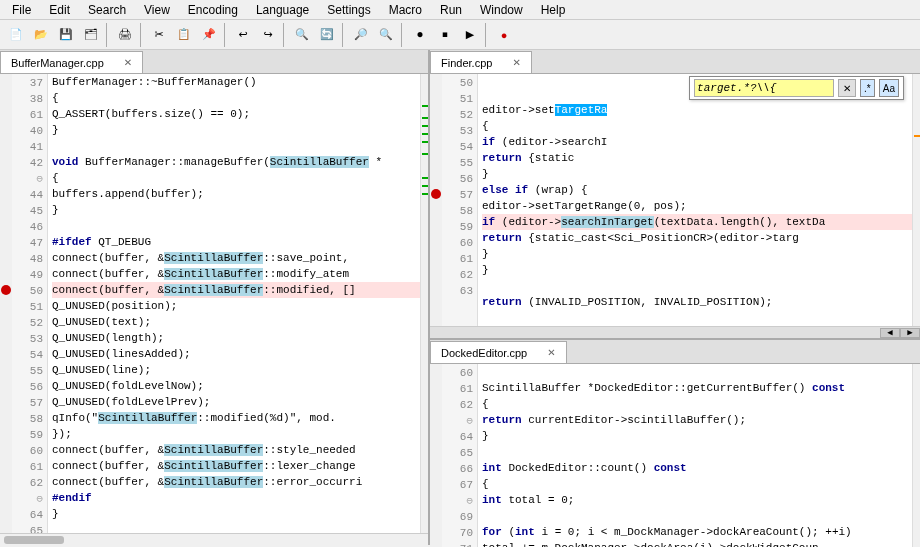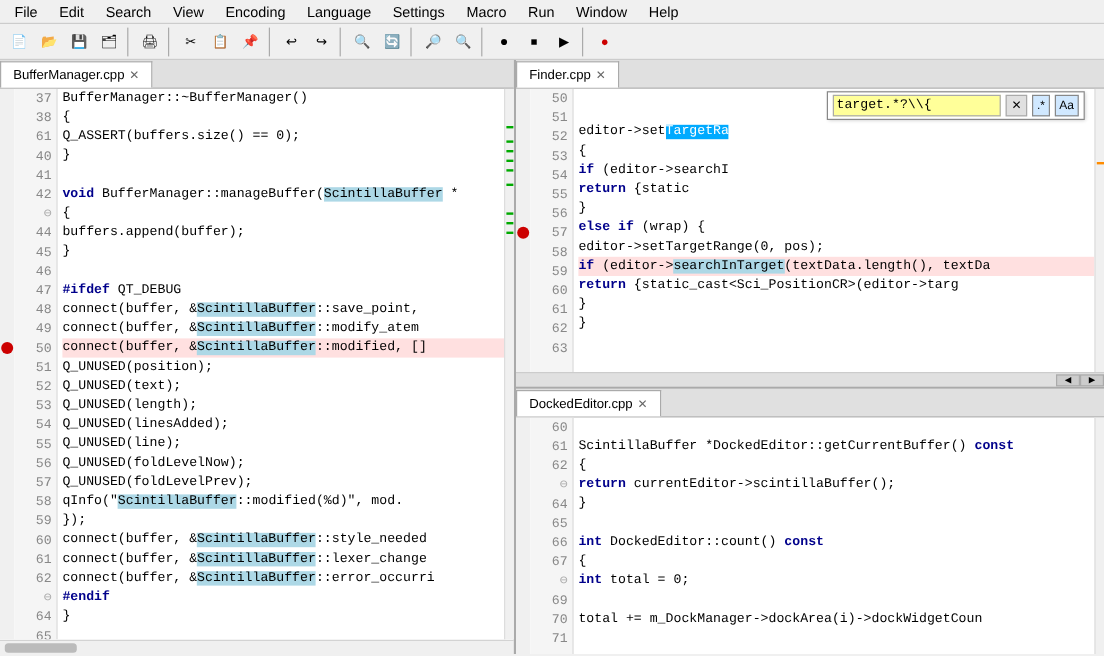--- a/index.html
+++ b/index.html
@@ -35,7 +35,7 @@
     .tab {
       padding: 2px 10px; font-size: 11px; font-family: Arial, sans-serif;
       background: #d0d0d0; border: 1px solid #aaa; border-bottom: none; cursor: pointer;
-      height: 22px; display: flex; align-items: center; gap: 4px; white-space: nowrap;
+      height: 22px; display: flex; align-items: center; gap: 20px; white-space: nowrap;
     }
     .tab.active { background: #fff; font-weight: normal; }
     .tab-close { font-size: 10px; color: #666; cursor: pointer; }

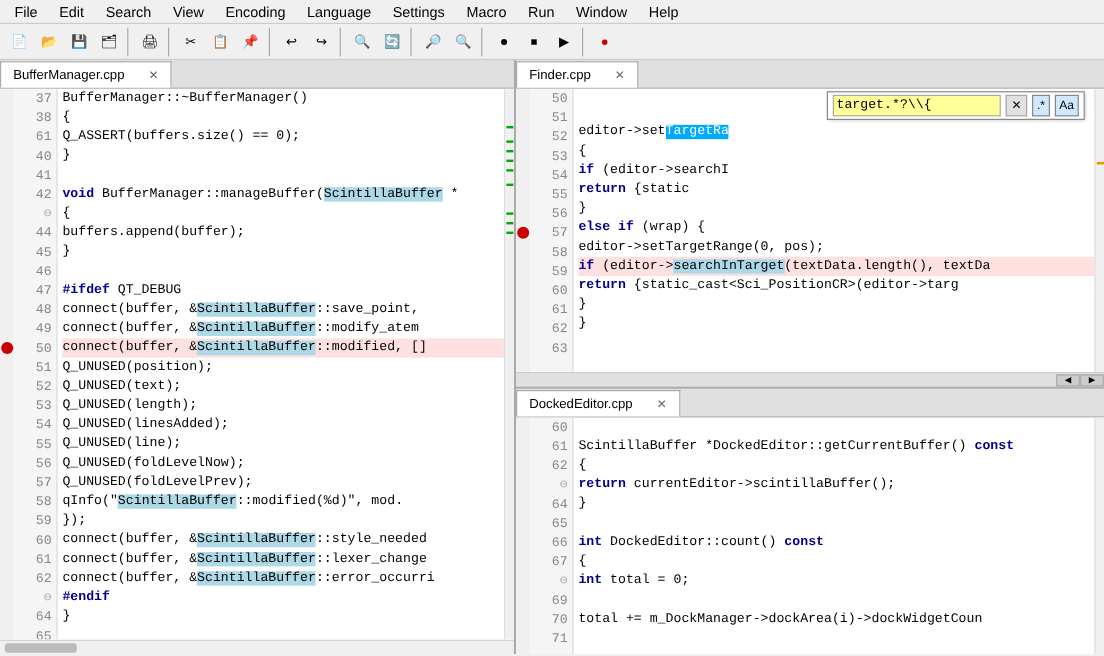--- a/index.html
+++ b/index.html
@@ -92,7 +92,7 @@
     }
     .search-input {
       width: 140px; height: 18px; border: 1px solid #aaa; font-size: 11px;
-      font-family: 'Courier New', monospace; padding: 0 2px; background: #ffff99;
+      font-family: 'Courier New', monospace; padding: 0 2px; background: #ffff99; font-style: italic;
     }
     .search-btn {
       width: 18px; height: 18px; background: #e0e0e0; border: 1px solid #aaa;

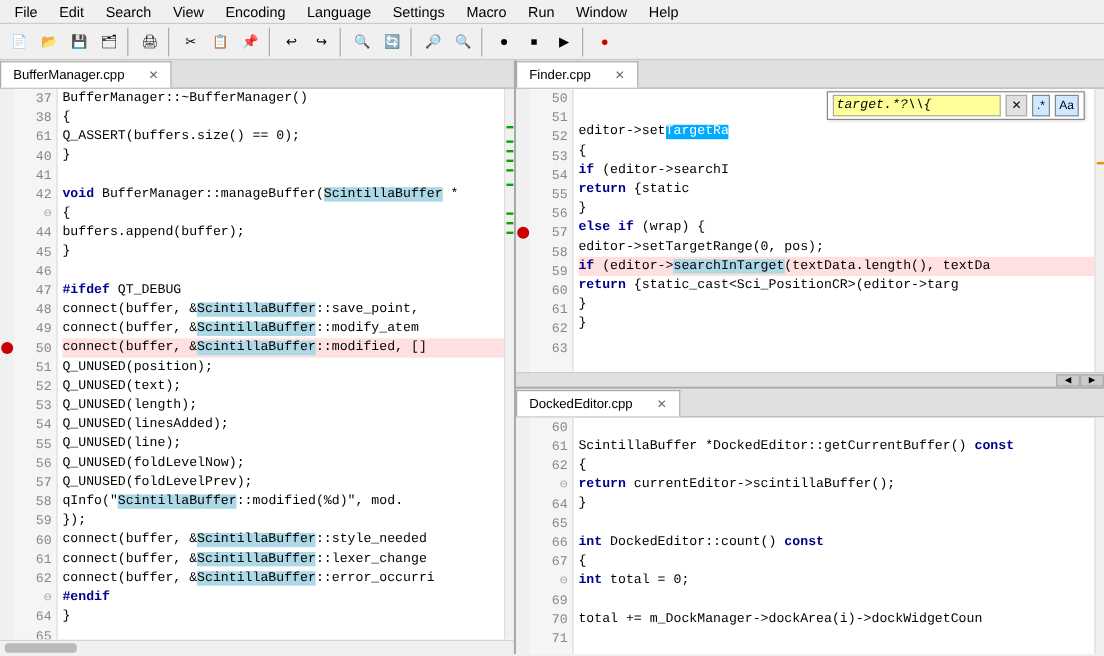--- a/index.html
+++ b/index.html
@@ -338,6 +338,7 @@
           <div class="code-line">        }</div>
           <div class="code-line">    }</div>
           <div class="code-line"></div>
+          <div class="code-line">    <span class="kw">return</span> (INVALID_POSITION, INVALID_POSITION);</div>
           <div class="code-line"></div>
         </div>
         <div class="right-scroll">

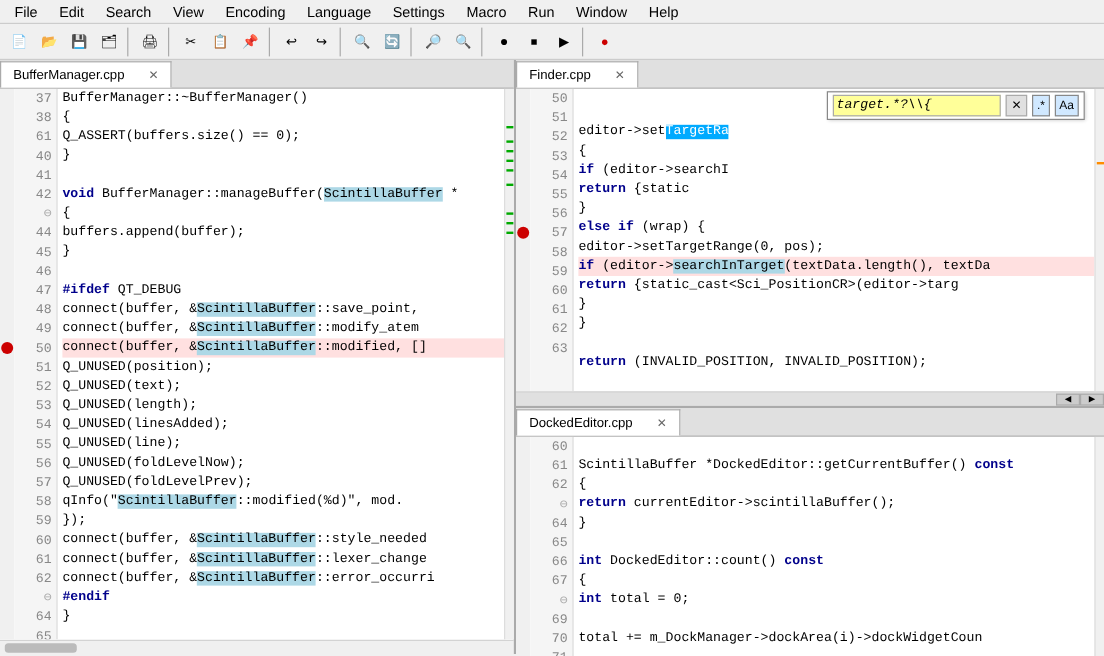--- a/index.html
+++ b/index.html
@@ -390,6 +390,7 @@
           <div class="code-line">    {</div>
           <div class="code-line">        <span class="kw">int</span> total = 0;</div>
           <div class="code-line"></div>
+          <div class="code-line">        <span class="kw">for</span> (<span class="kw">int</span> i = 0; i &lt; m_DockManager-&gt;dockAreaCount(); ++i)</div>
           <div class="code-line">            total += m_DockManager-&gt;dockArea(i)-&gt;dockWidgetCoun</div>
 
         </div>

